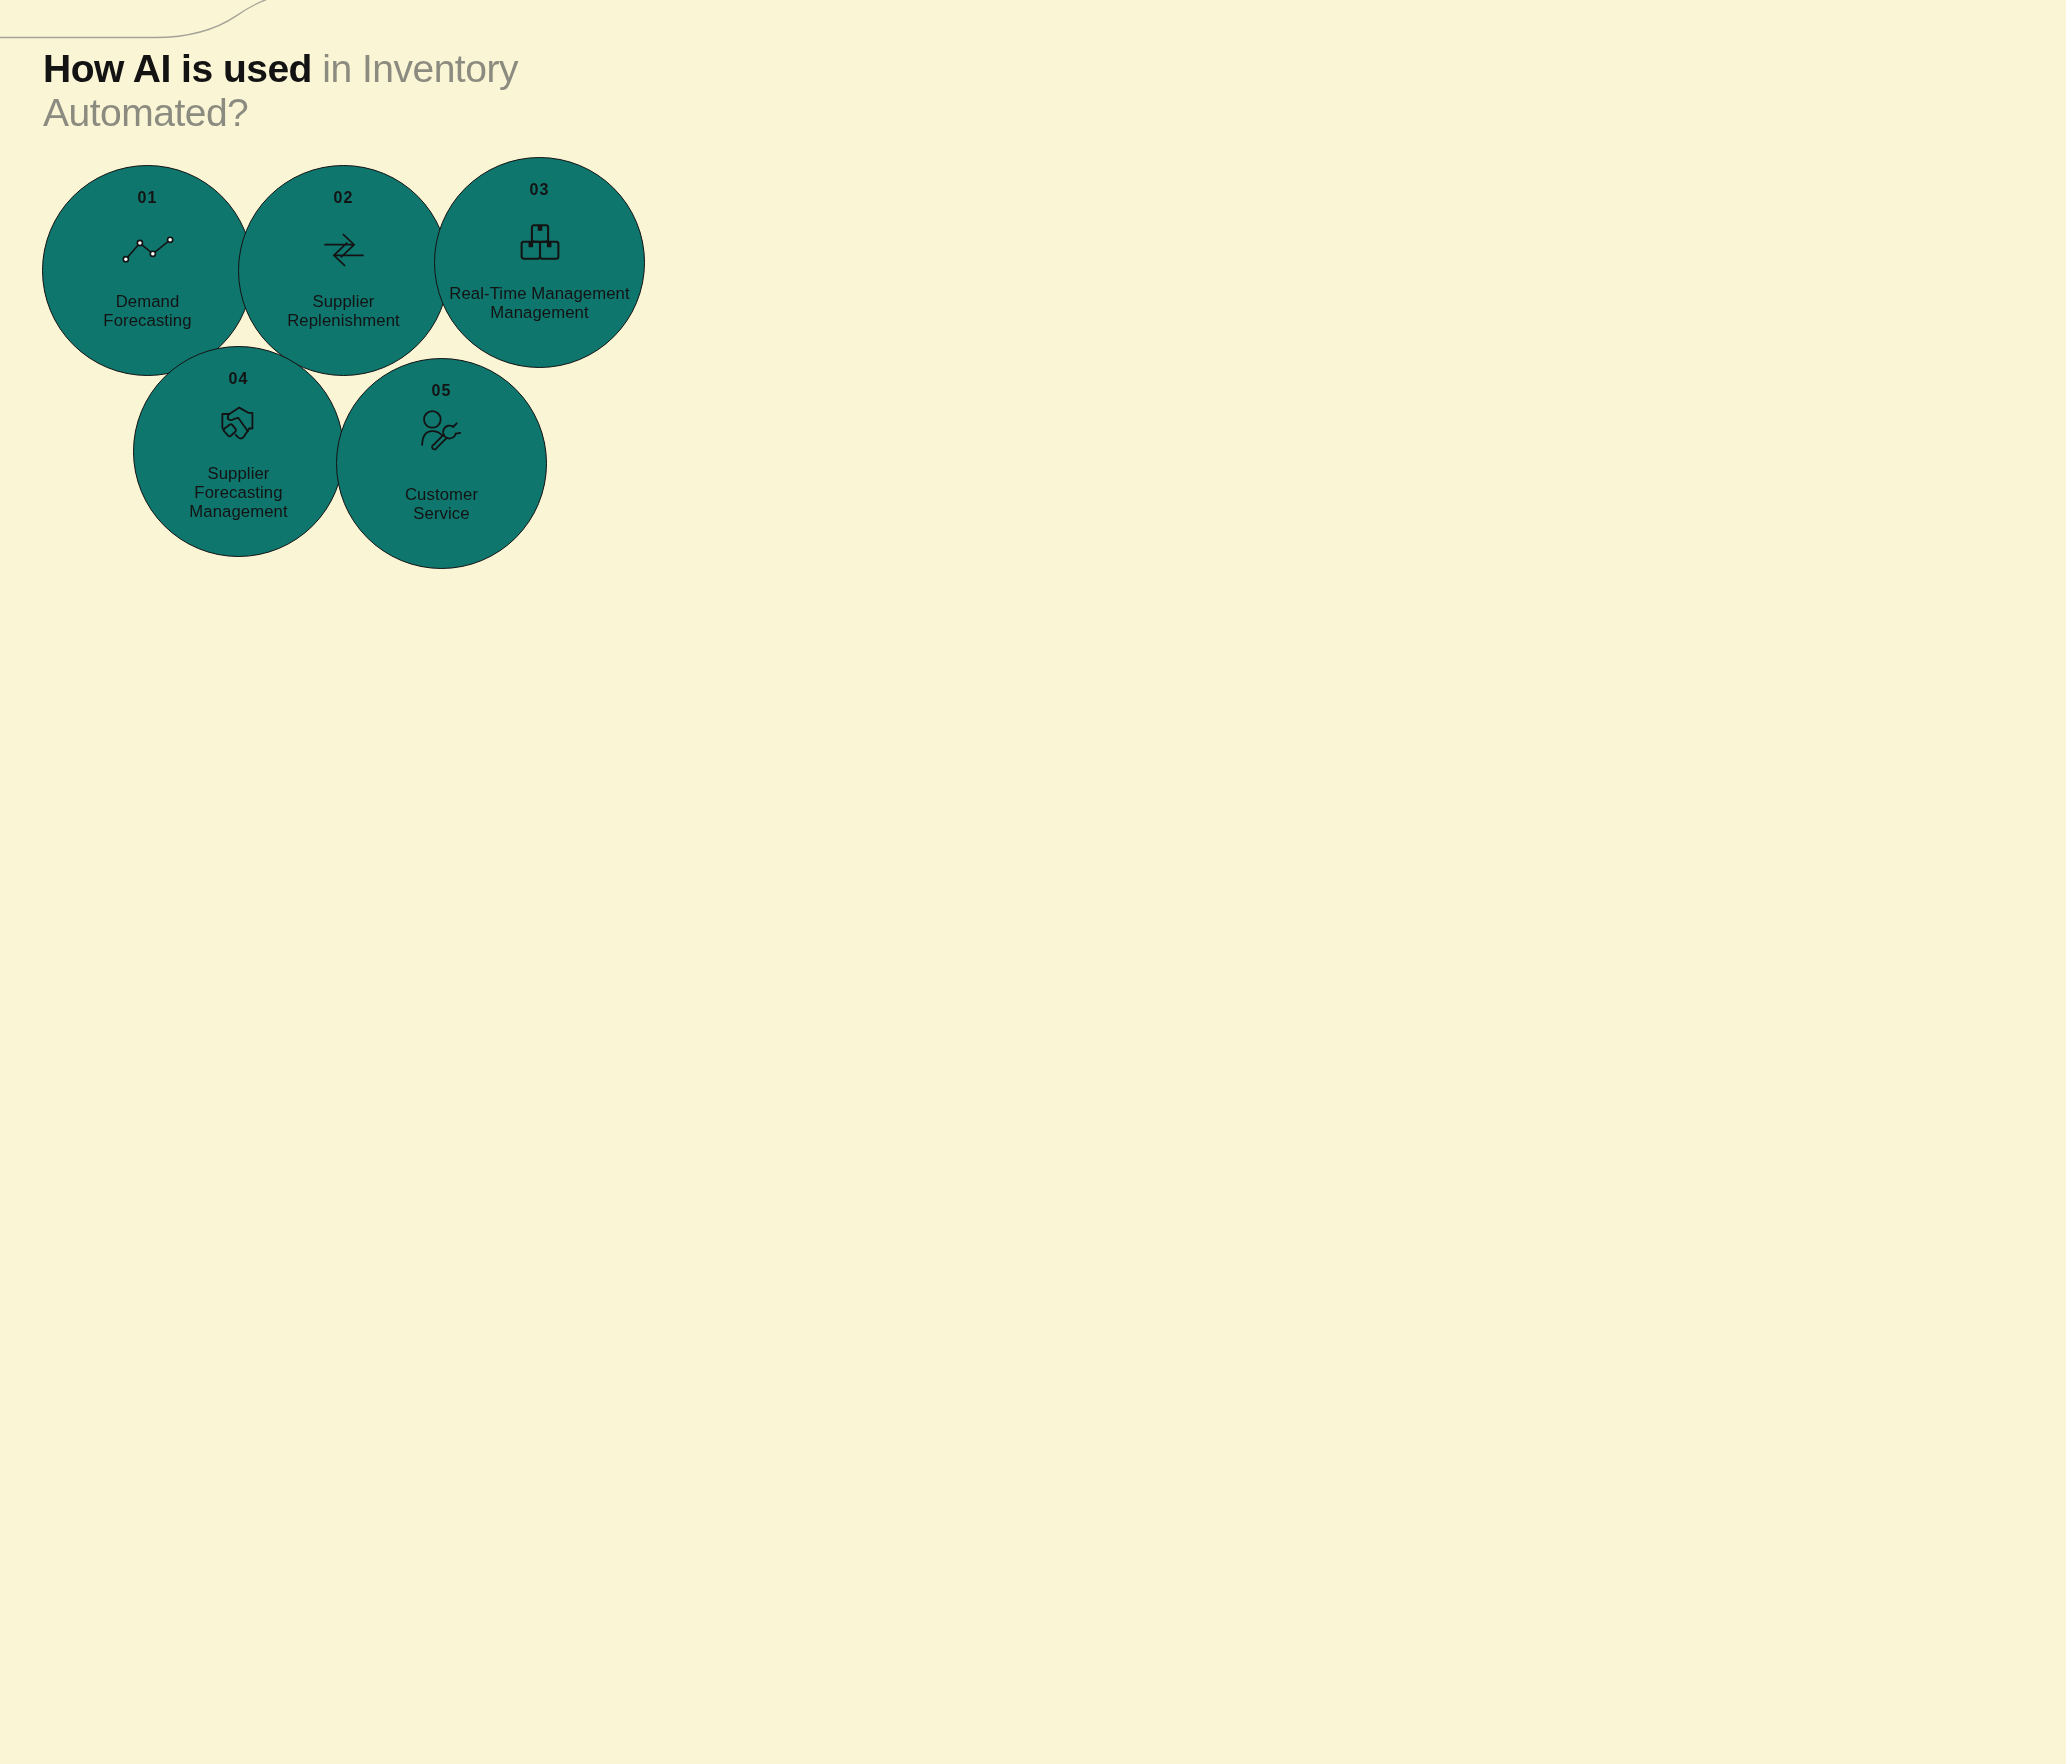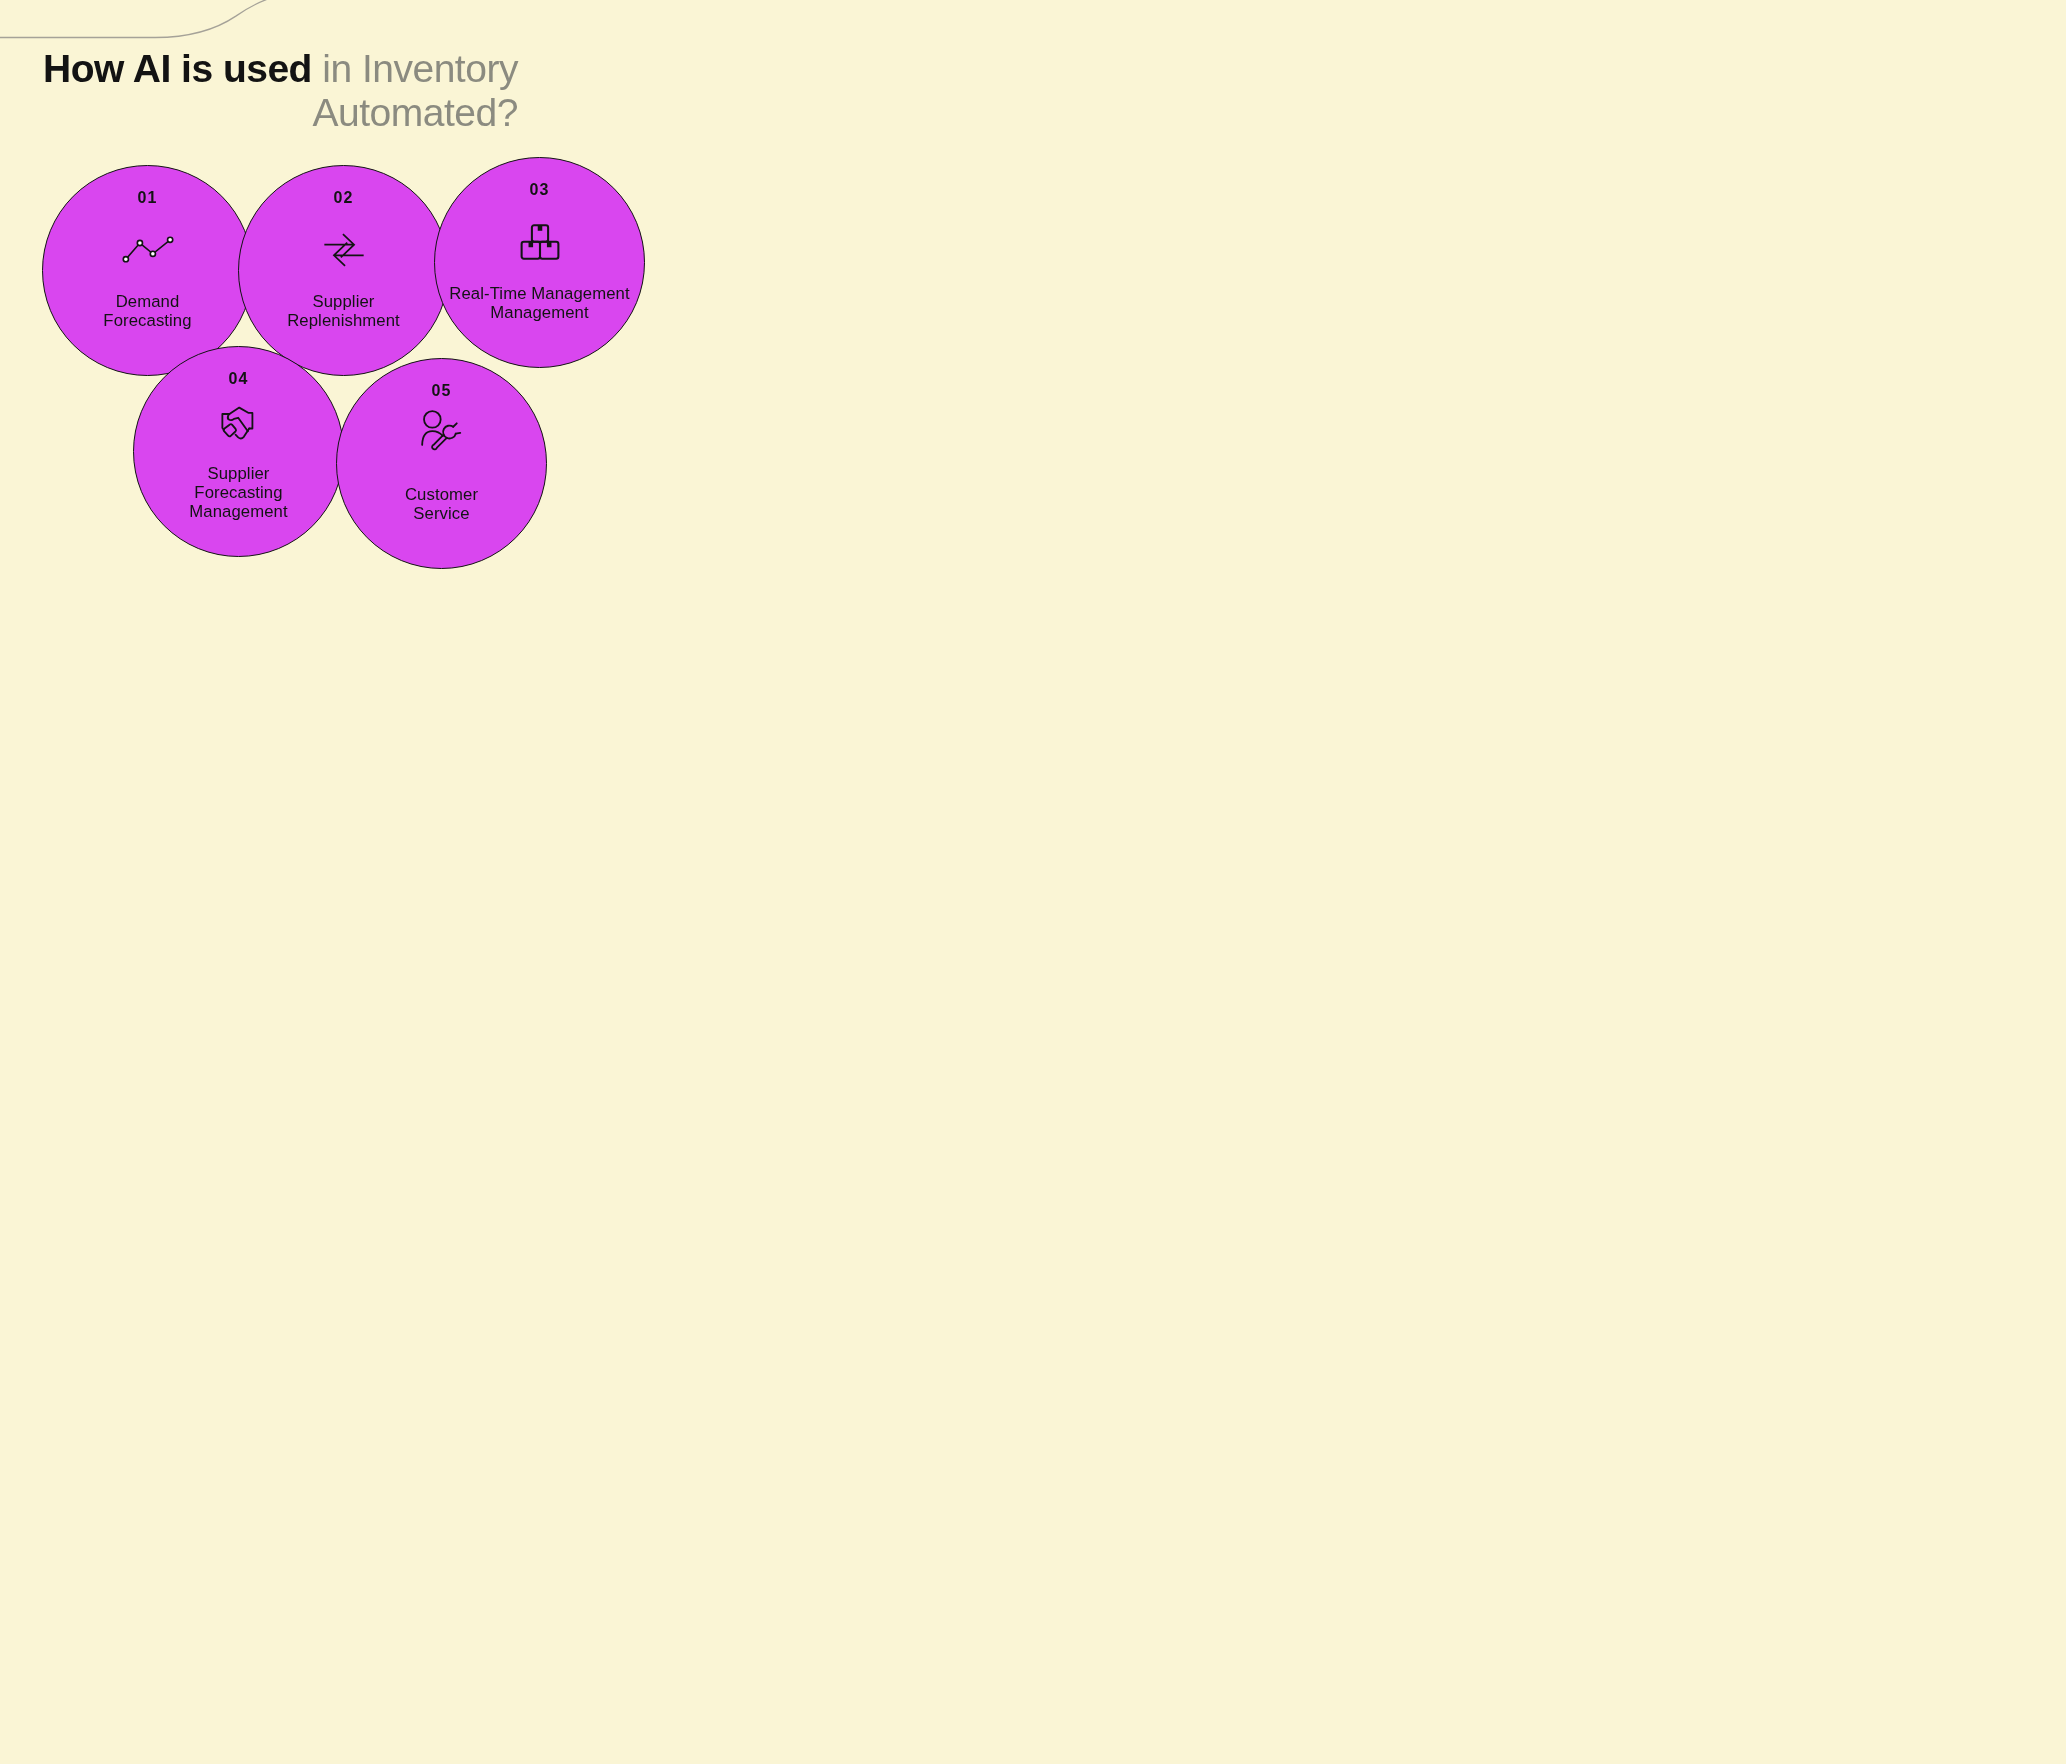--- a/index.html
+++ b/index.html
@@ -18,7 +18,7 @@
     letter-spacing:-0.5px;white-space:nowrap;
   }
   .t-black{color:#131313;font-weight:700;}
-  .t-gray{color:#8B8B80;font-weight:400;text-align:right;}
+  .t-gray{color:#8B8B80;font-weight:400;}
   .title-line{display:block;}
   .circle{
     position:absolute;width:211px;height:211px;border-radius:50%;

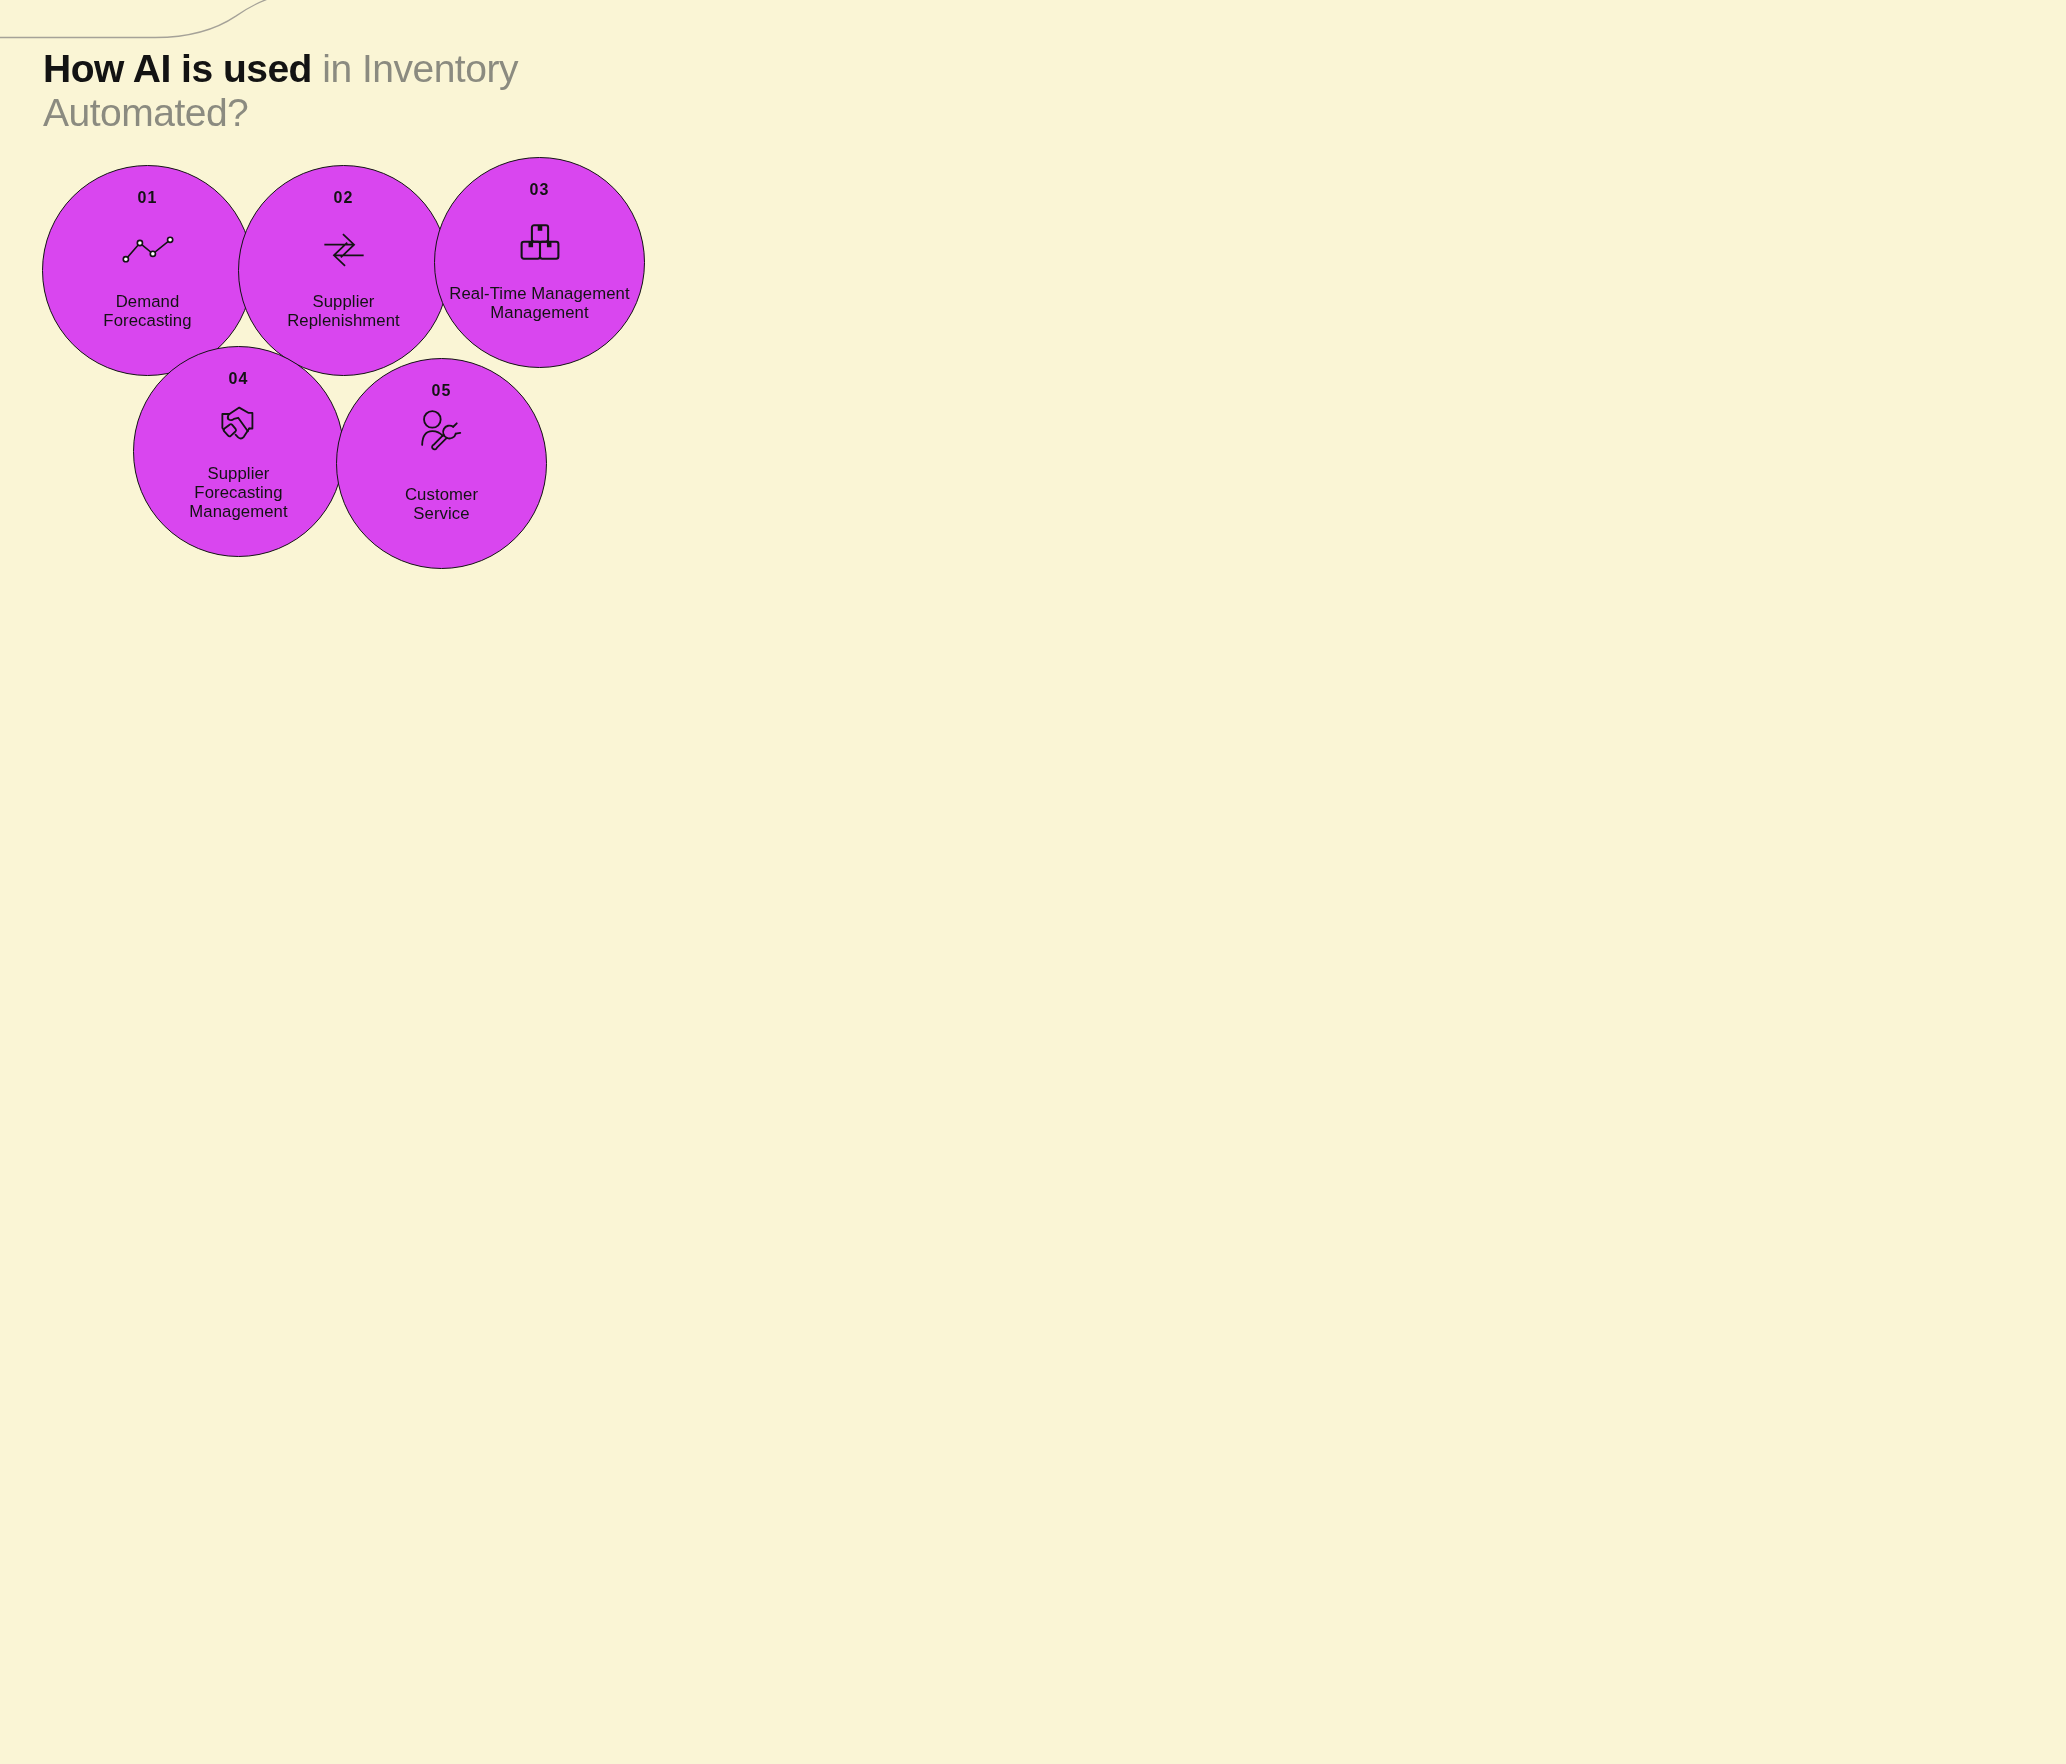--- a/index.html
+++ b/index.html
@@ -22,7 +22,7 @@
   .title-line{display:block;}
   .circle{
     position:absolute;width:211px;height:211px;border-radius:50%;
-    background:#d946ef;border:0.8px solid #131313;box-sizing:border-box;
+    background:#0f766e;border:0.8px solid #131313;box-sizing:border-box;
   }
   .c1{left:42px;top:165px;z-index:1;}
   .c2{left:238px;top:165px;z-index:2;}

